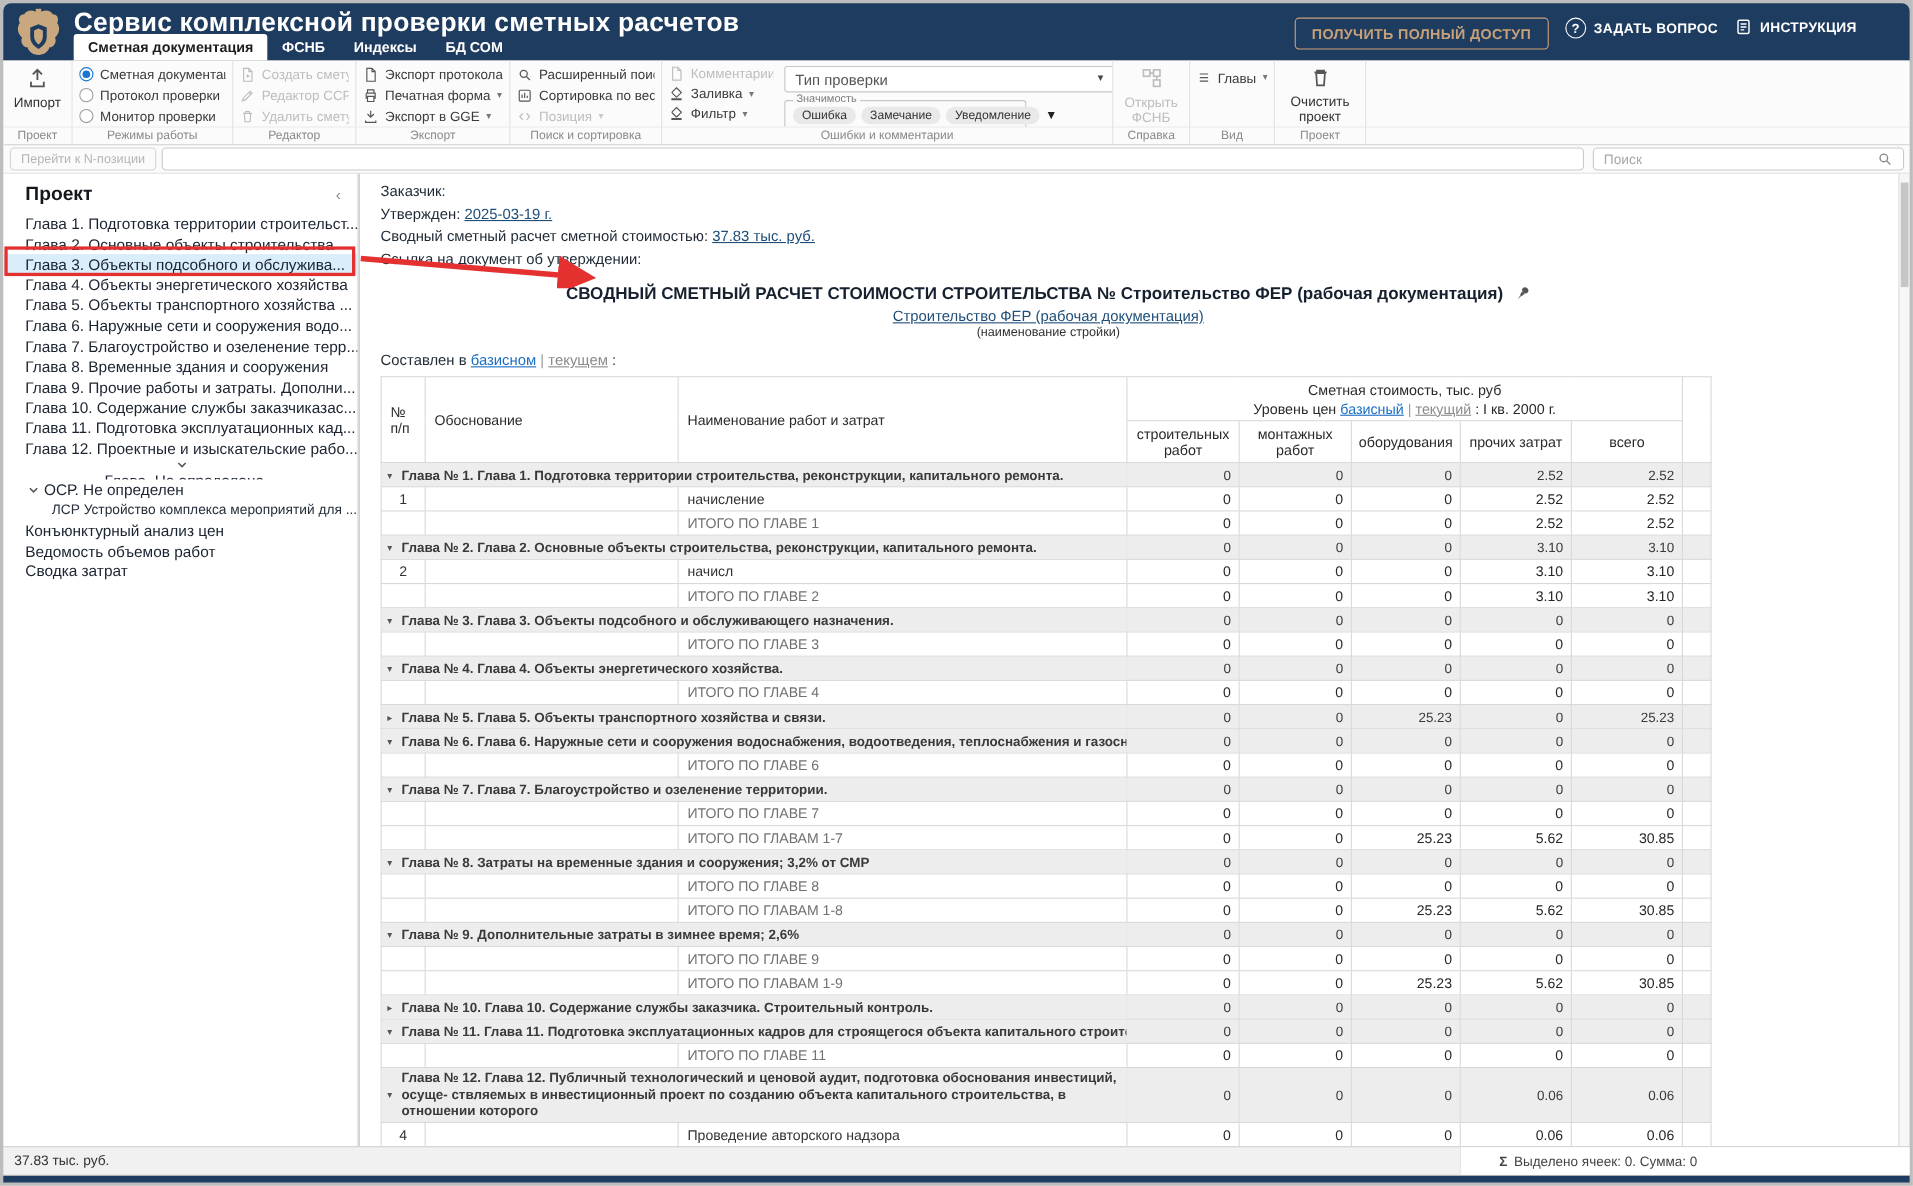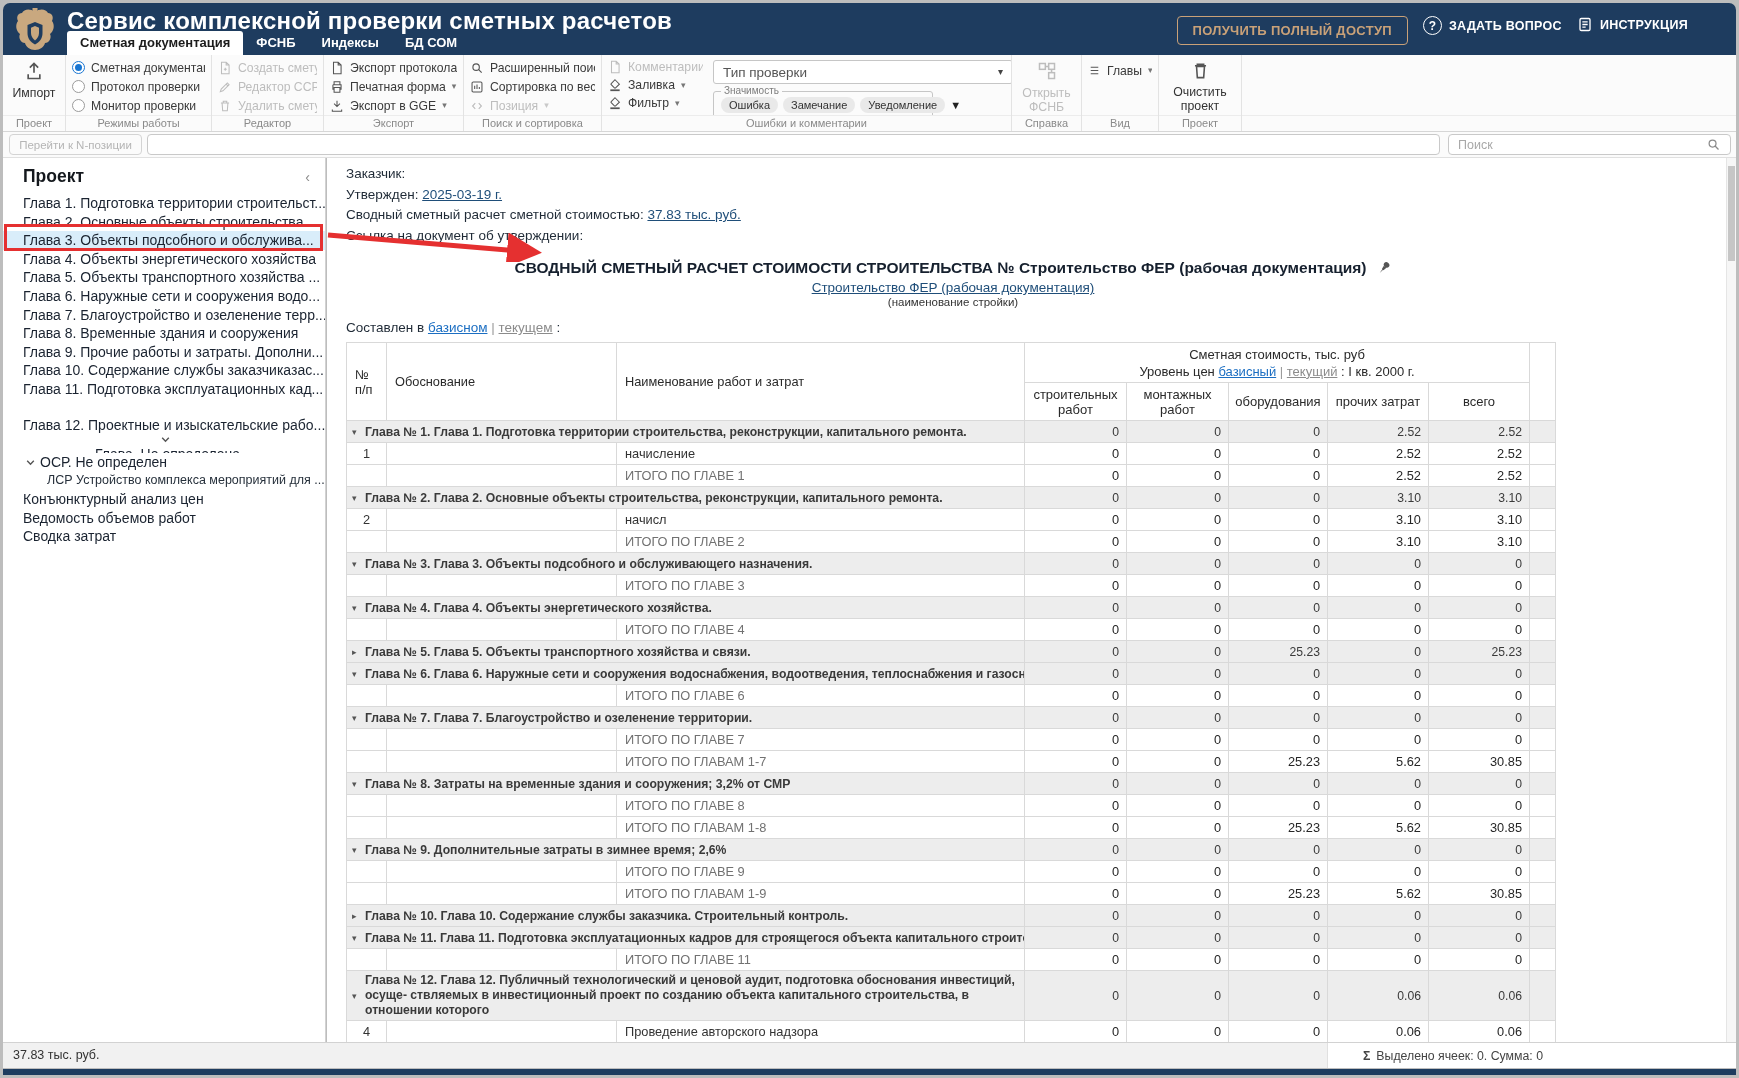--- a/index.html
+++ b/index.html
@@ -392,7 +392,7 @@
         <li class="" style="padding-left: 20px;">
           <span>Глава 11. Подготовка эксплуатационных кад...</span>
         </li>
-        <li class="" style="padding-left: 20px; margin-top: 17px;">
+        <li class="" style="padding-left: 20px;">
           <span>Глава 12. Проектные и изыскательские рабо...</span>
         </li>
         <li class="" style="padding-left: 7px; flex-direction: column;">

